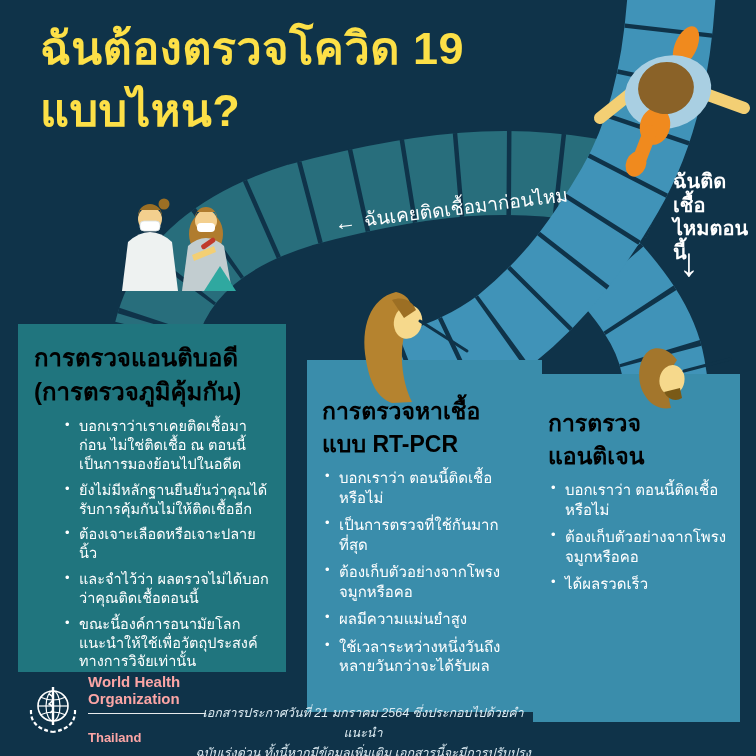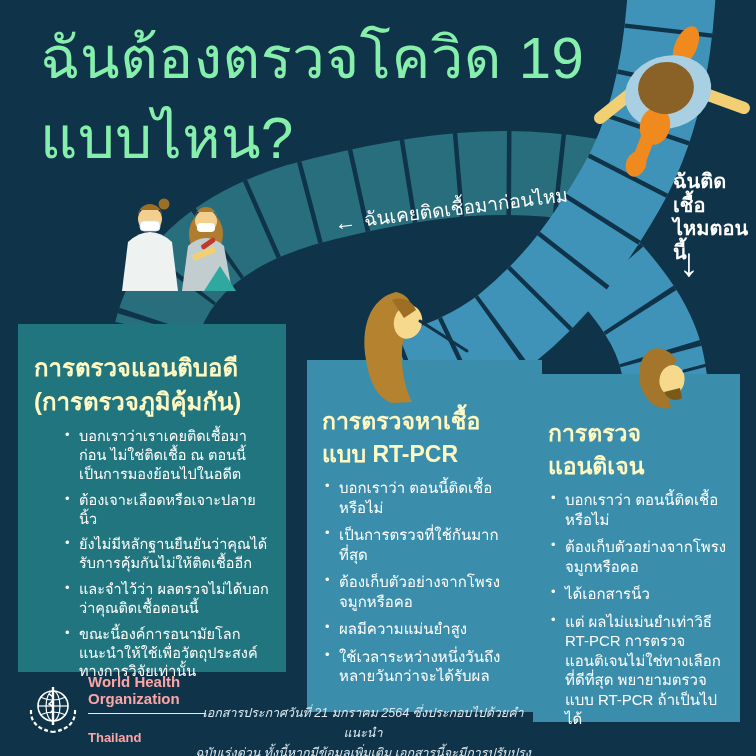--- a/index.html
+++ b/index.html
@@ -14,7 +14,7 @@
 
   .title{
     left:40px;top:18px;width:600px;
-    font-size:58px;font-weight:400;color:#86efac;line-height:1.38;
+    font-size:45px;font-weight:700;color:#fde047;line-height:1.38;
     letter-spacing:0.5px;
   }
 

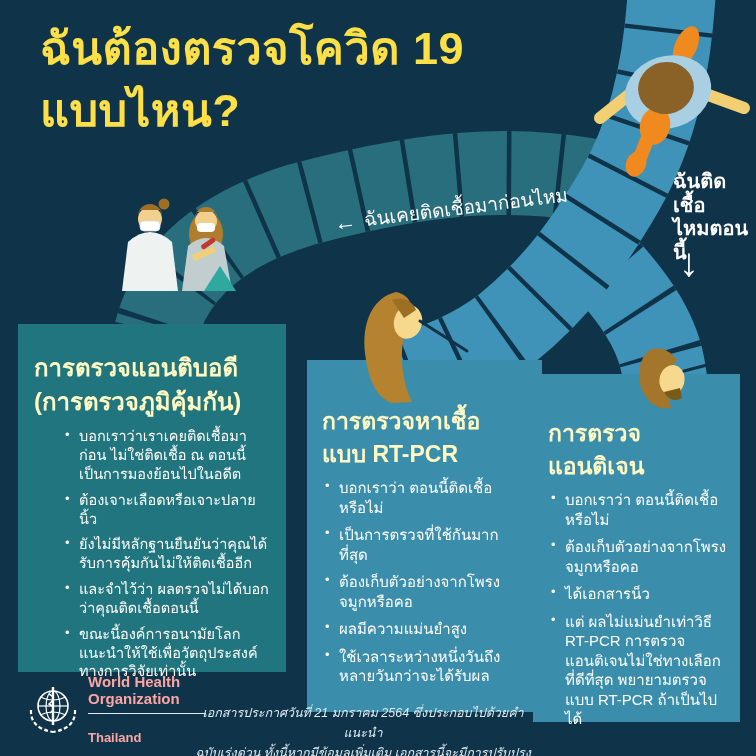--- a/index.html
+++ b/index.html
@@ -32,7 +32,7 @@
 
   .infobox{box-sizing:border-box;color:#ffffff;}
   .infobox h2{
-    margin:13px 0 8px 0;color:#fef9c3;font-weight:700;line-height:1.42;
+    margin:3px 0 8px 0;color:#000000;font-weight:700;line-height:1.42;
   }
   .infobox ul{margin:0;padding:0 0 0 17px;list-style:none;}
   .infobox li{

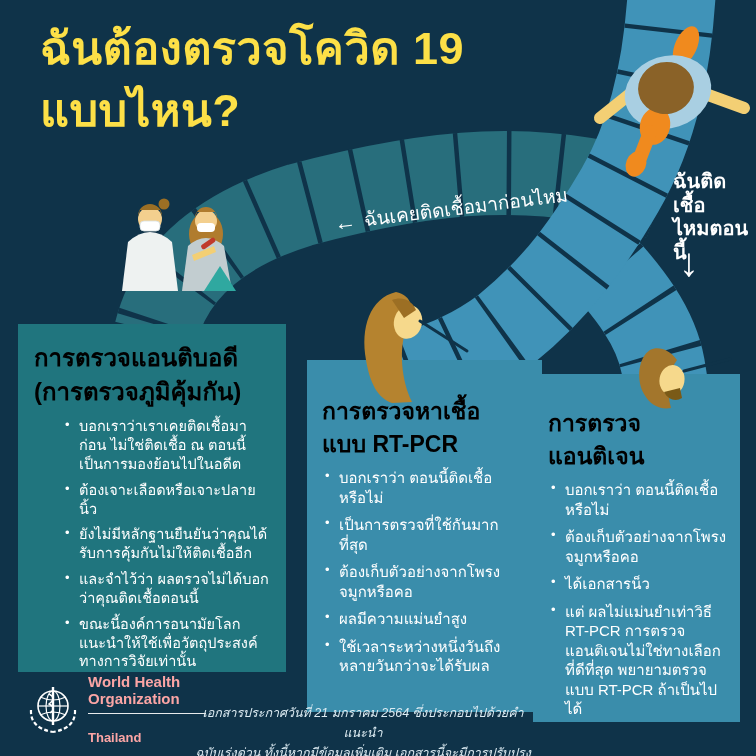--- a/index.html
+++ b/index.html
@@ -141,8 +141,8 @@
 (การตรวจภูมิคุ้มกัน)</h2>
     <ul>
       <li>บอกเราว่าเราเคยติดเชื้อมาก่อน ไม่ใช่ติดเชื้อ ณ ตอนนี้ เป็นการมองย้อนไปในอดีต</li>
+      <li>ยังไม่มีหลักฐานยืนยันว่าคุณได้รับการคุ้มกันไม่ให้ติดเชื้ออีก</li>
       <li>ต้องเจาะเลือดหรือเจาะปลายนิ้ว</li>
-      <li>ยังไม่มีหลักฐานยืนยันว่าคุณได้รับการคุ้มกันไม่ให้ติดเชื้ออีก</li>
       <li>และจำไว้ว่า ผลตรวจไม่ได้บอกว่าคุณติดเชื้อตอนนี้</li>
       <li>ขณะนี้องค์การอนามัยโลกแนะนำให้ใช้เพื่อวัตถุประสงค์ทางการวิจัยเท่านั้น</li>
     </ul>

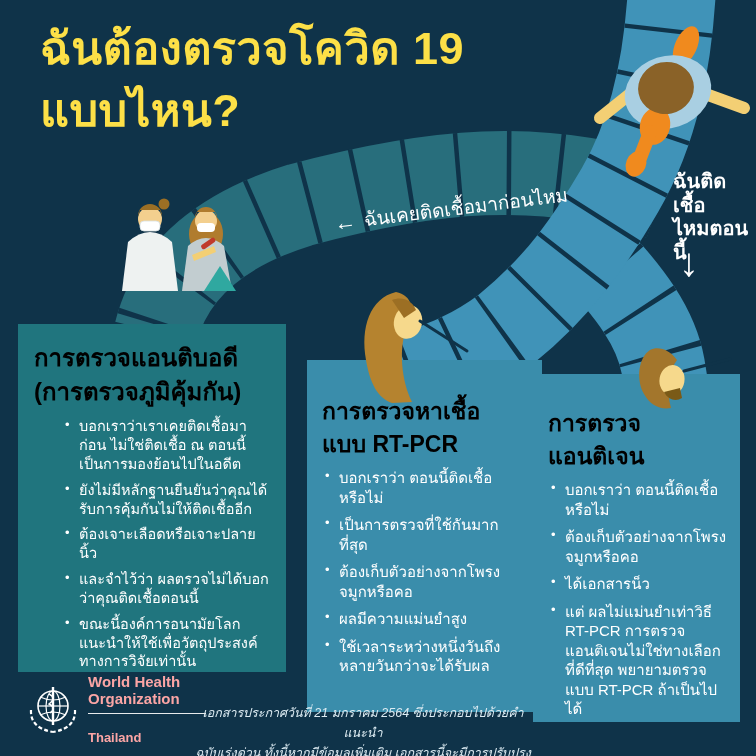--- a/index.html
+++ b/index.html
@@ -166,7 +166,7 @@
     <ul>
       <li>บอกเราว่า ตอนนี้ติดเชื้อหรือไม่</li>
       <li>ต้องเก็บตัวอย่างจากโพรงจมูกหรือคอ</li>
-      <li>ได้เอกสารน็ว</li>
+      <li>ได้ผลรวดเร็ว</li>
       <li>แต่ ผลไม่แม่นยำเท่าวิธี RT-PCR การตรวจแอนติเจนไม่ใช่ทางเลือกที่ดีที่สุด พยายามตรวจแบบ RT-PCR ถ้าเป็นไปได้</li>
     </ul>
   </div>

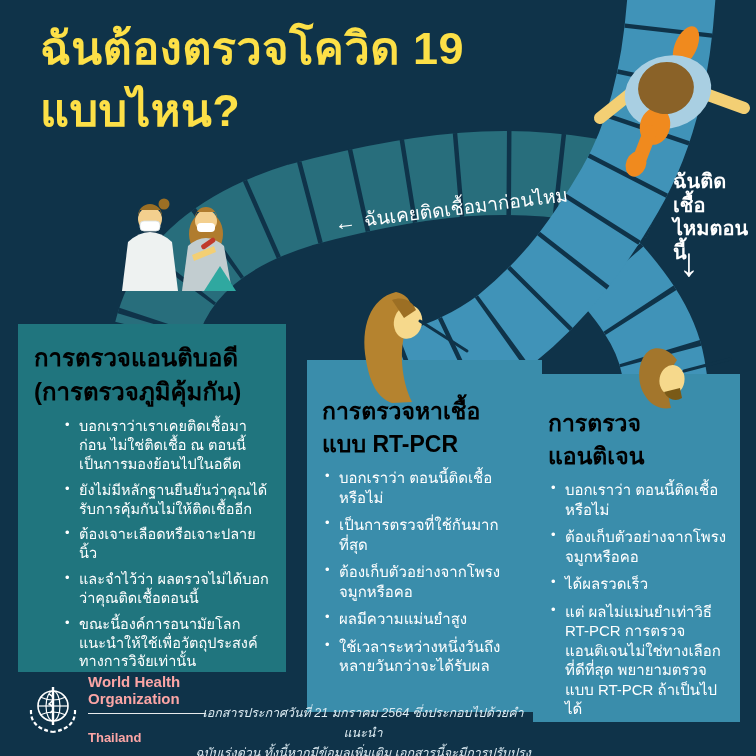--- a/index.html
+++ b/index.html
@@ -167,7 +167,6 @@
       <li>บอกเราว่า ตอนนี้ติดเชื้อหรือไม่</li>
       <li>ต้องเก็บตัวอย่างจากโพรงจมูกหรือคอ</li>
       <li>ได้ผลรวดเร็ว</li>
-      <li>แต่ ผลไม่แม่นยำเท่าวิธี RT-PCR การตรวจแอนติเจนไม่ใช่ทางเลือกที่ดีที่สุด พยายามตรวจแบบ RT-PCR ถ้าเป็นไปได้</li>
     </ul>
   </div>
 

